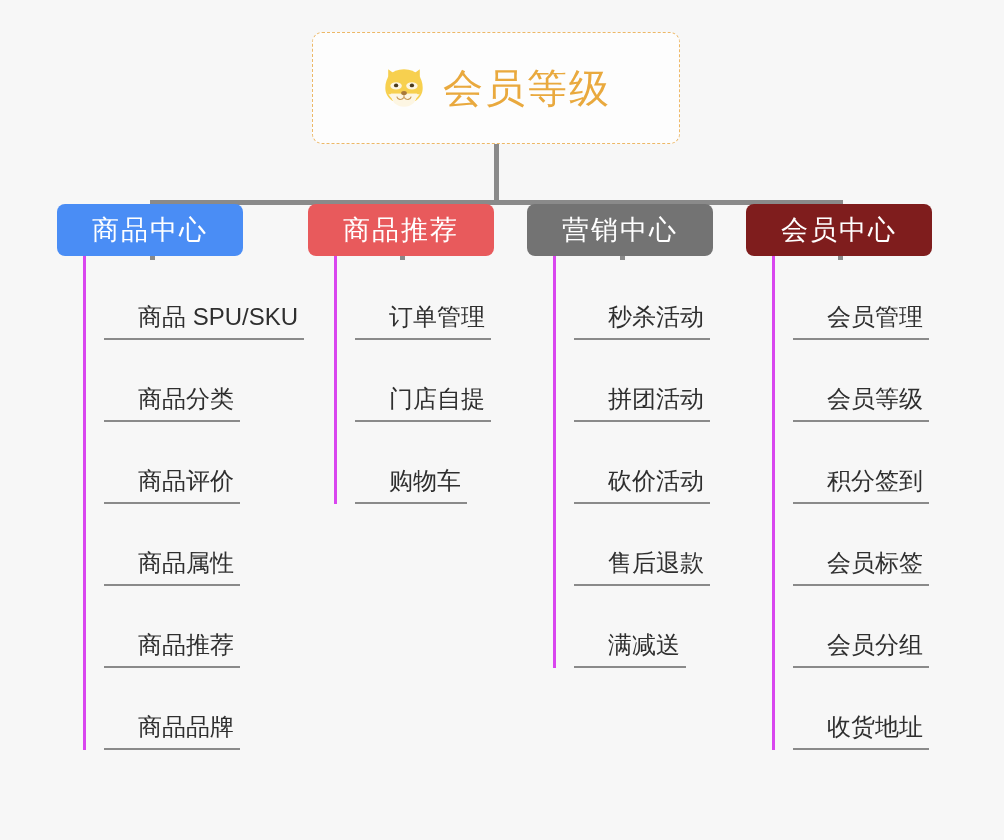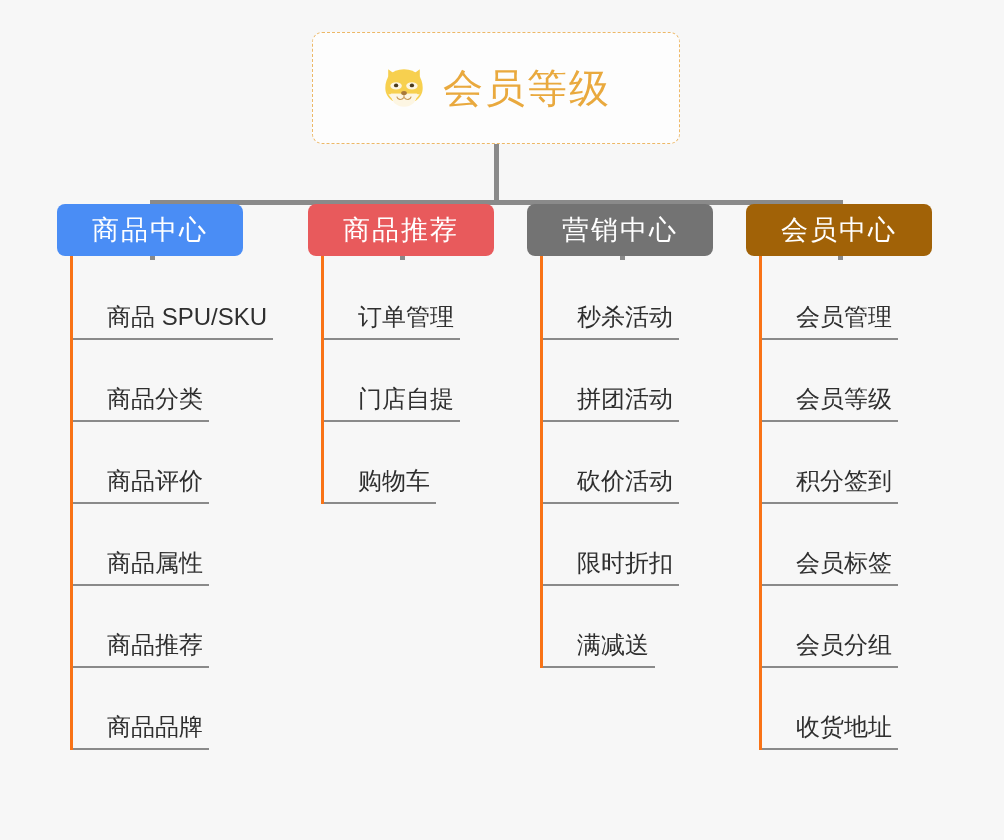--- a/index.html
+++ b/index.html
@@ -213,7 +213,7 @@
   </div>
 
   <div class="column" style="left:746px; width:220px;">
-    <div class="cat-box" style="width:186px; background:#a16207;">
+    <div class="cat-box" style="width:186px; background:#7f1d1d;">
       <span>会员中心</span>
     </div>
     <div class="items">

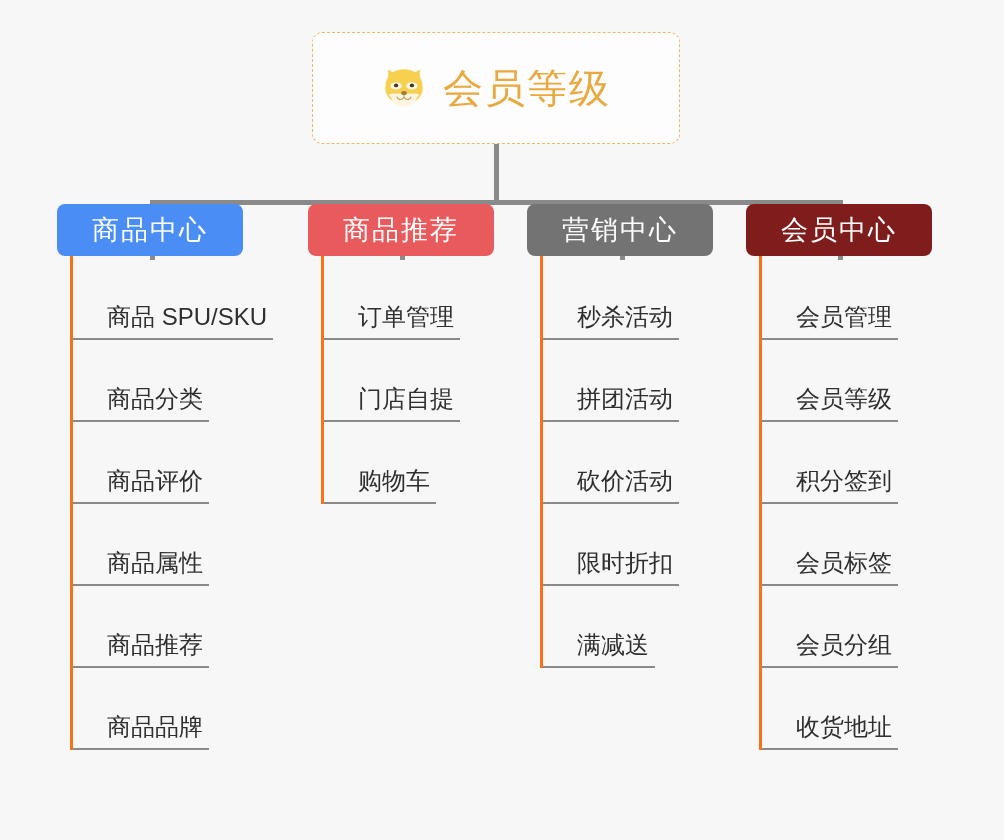--- a/index.html
+++ b/index.html
@@ -79,9 +79,9 @@
   
   .items {
     position: relative;
-    margin-left: 13px;
-    padding-left: 0;
-    border-left: 3px solid #f97316;
+    margin-left: 26px;
+    padding-left: 18px;
+    border-left: 3px solid #d946ef;
   }
 
   .item {

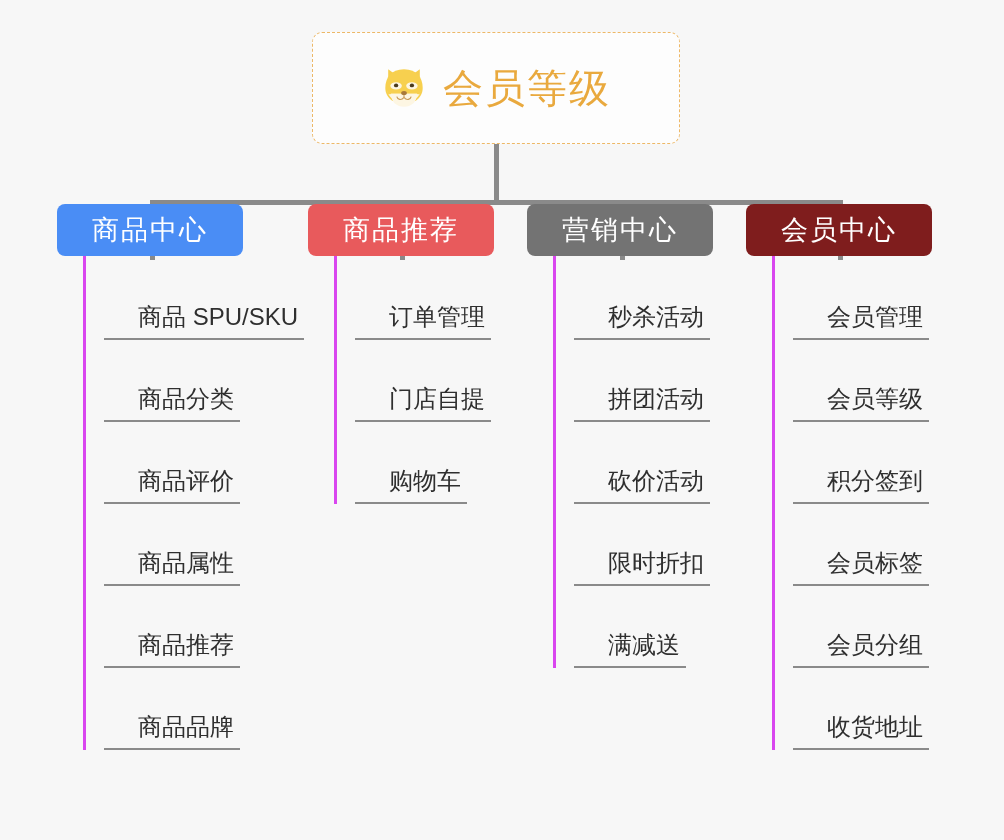--- a/index.html
+++ b/index.html
@@ -204,7 +204,7 @@
         <span class="item-label">砍价活动</span>
       </div>
       <div class="item">
-        <span class="item-label">限时折扣</span>
+        <span class="item-label">售后退款</span>
       </div>
       <div class="item">
         <span class="item-label">满减送</span>

